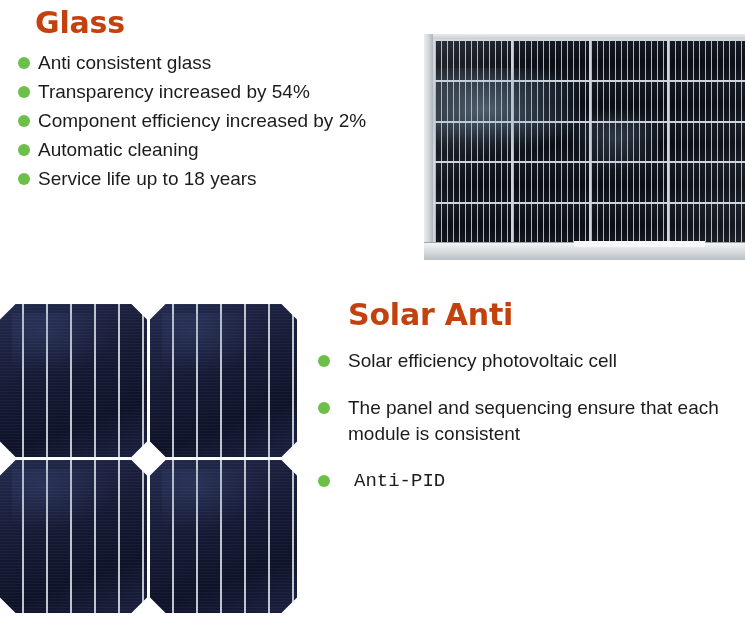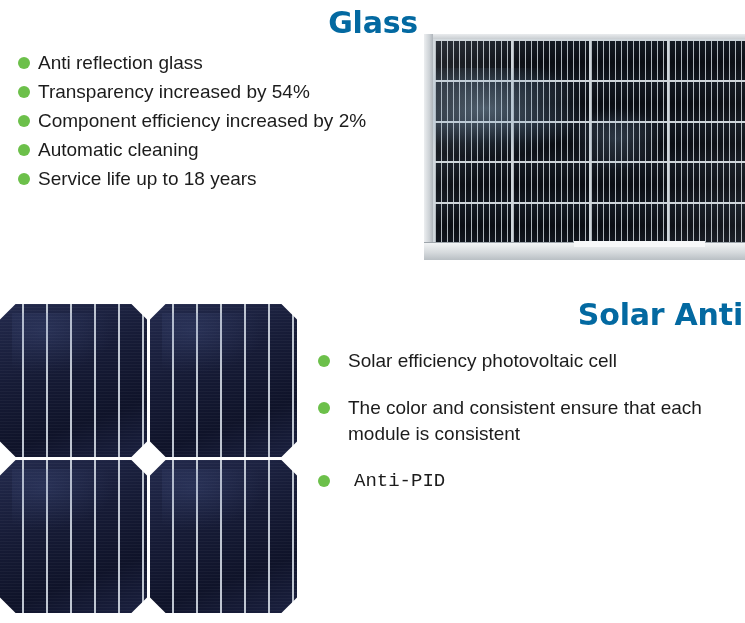--- a/index.html
+++ b/index.html
@@ -23,10 +23,9 @@
     font-weight: bold;
     font-size: 30px;
     line-height: 34px;
-    color: #0369a1;
+    color: #c2410c;
     letter-spacing: -0.2px;
     white-space: nowrap;
-    text-align: right;
   }
 
   .feature-list {

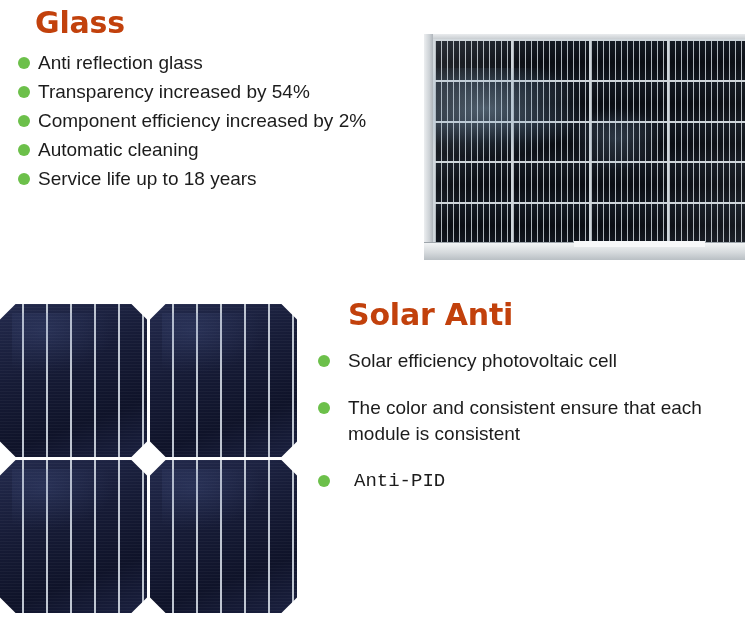--- a/index.html
+++ b/index.html
@@ -261,7 +261,7 @@
   <ul class="feature-list">
     <li class="feature-item">
       <span class="bullet-dot"></span>
-      <span class="feature-text">Anti reflection glass</span>
+      <span class="feature-text">Anti consistent glass</span>
     </li>
     <li class="feature-item">
       <span class="bullet-dot"></span>

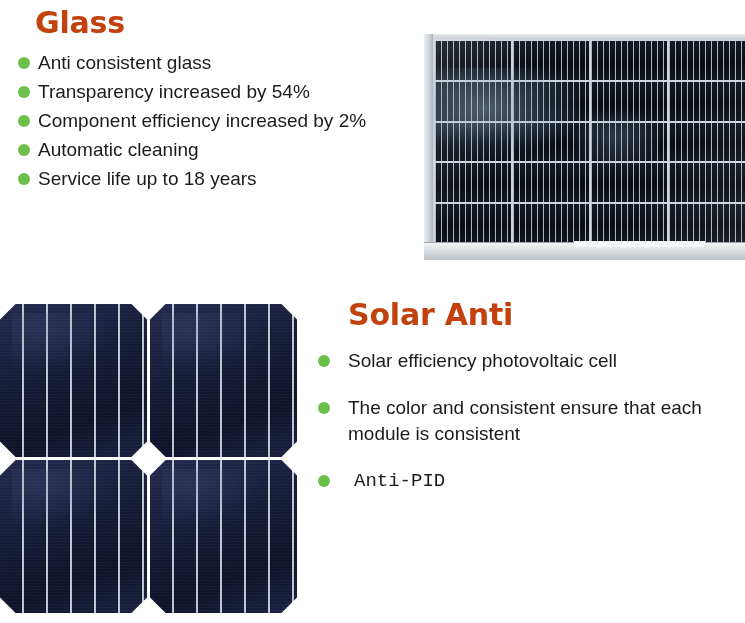--- a/index.html
+++ b/index.html
@@ -366,7 +366,7 @@
     </li>
     <li class="feature-item">
       <span class="bullet-dot"></span>
-      <span class="feature-text">The color and consistent ensure that each module is consistent</span>
+      <span class="feature-text">The panel and sequencing ensure that each module is consistent</span>
     </li>
     <li class="feature-item">
       <span class="bullet-dot"></span>

